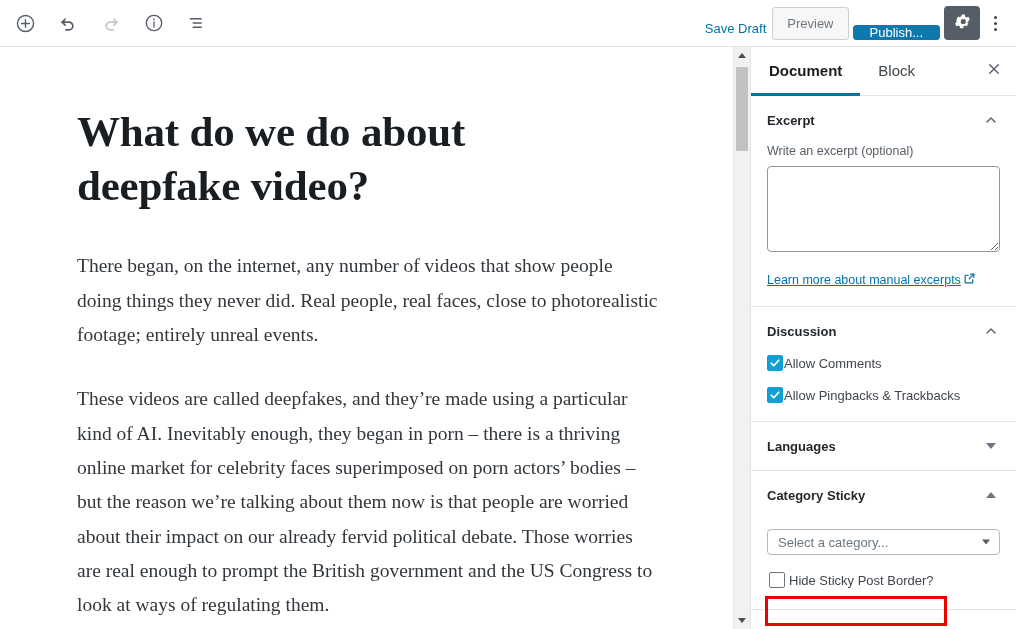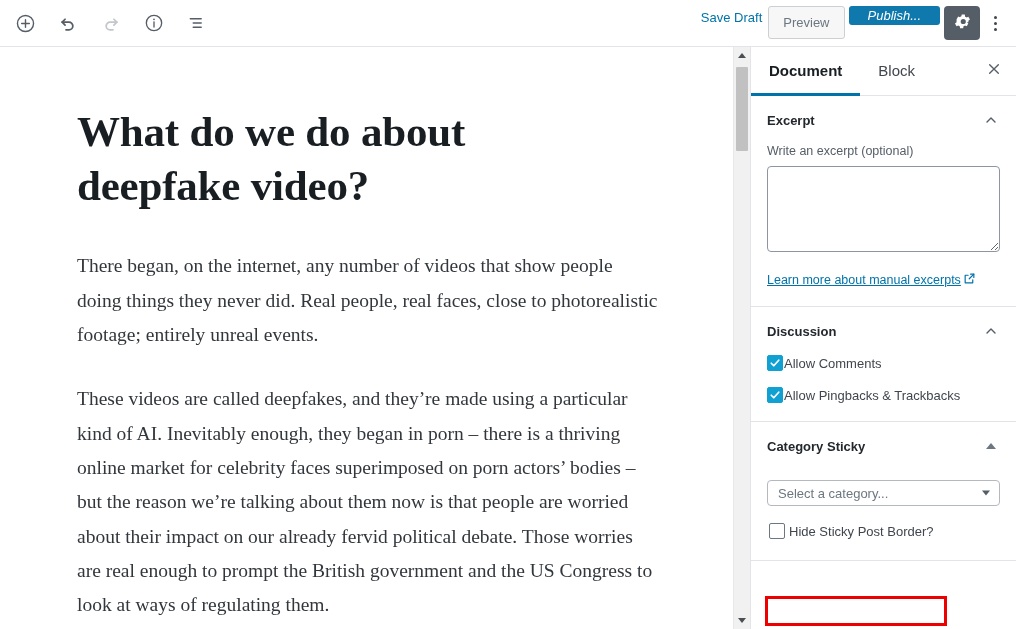--- a/index.html
+++ b/index.html
@@ -41,7 +41,7 @@
   .header-right {
     margin-left: auto;
     display: flex;
-    align-items: flex-start;
+    align-items: flex-end;
     gap: 4px;
     padding-right: 2px;
   }

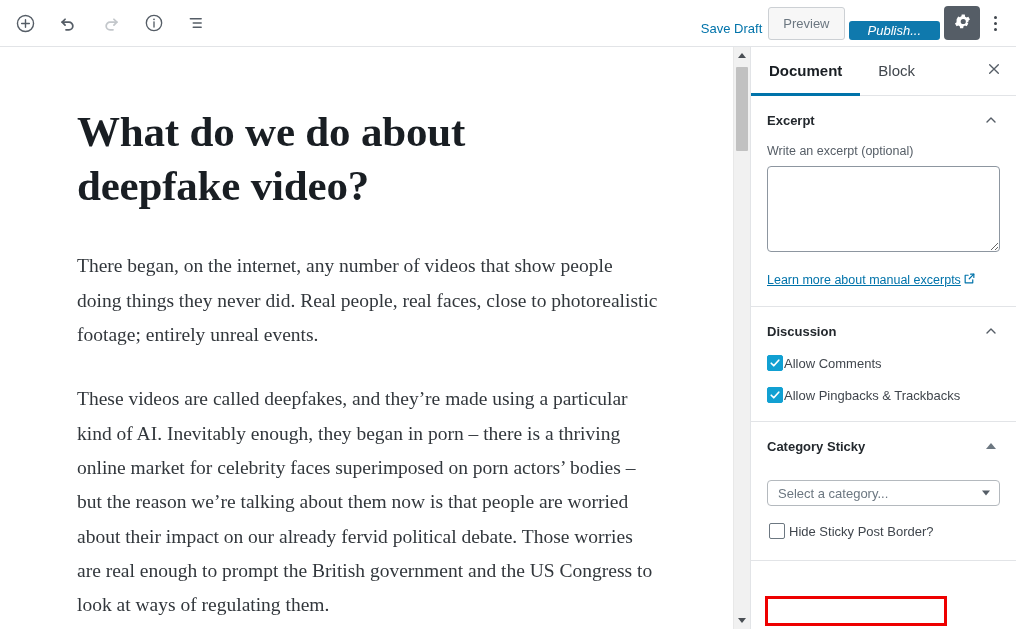--- a/index.html
+++ b/index.html
@@ -79,11 +79,10 @@
   }
   .btn-publish {
     background: #0f79ad;
-    border: 3px solid #000000;
+    border: 1px solid #000000;
     color: #ffffff;
     padding: 0 16px;
     font-weight: 400;
-    font-style: italic;
   }
   .gear-btn {
     width: 36px;

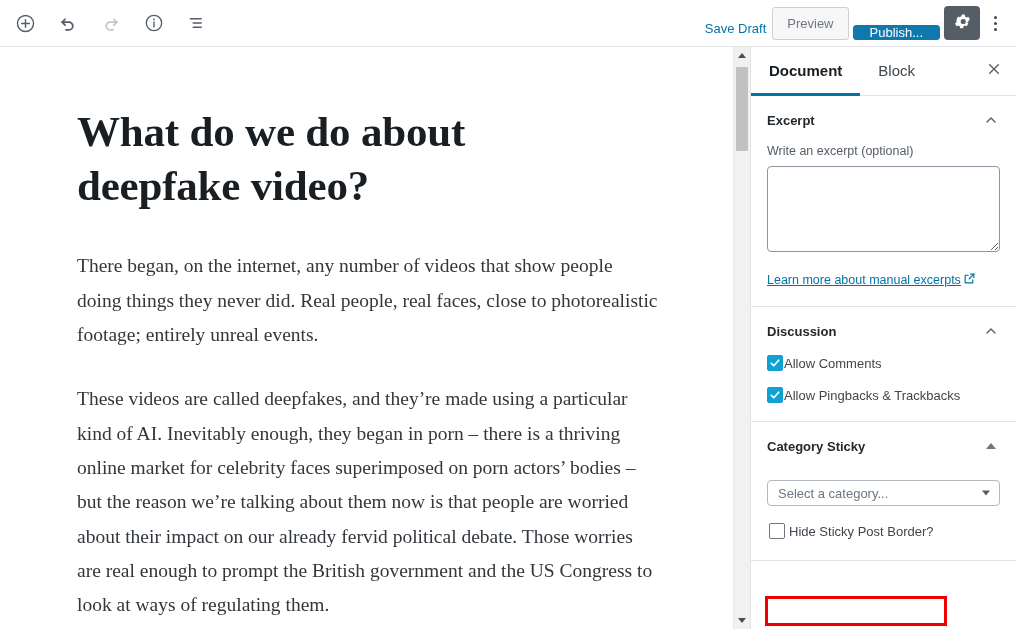--- a/index.html
+++ b/index.html
@@ -533,6 +533,14 @@
         </div>
       </div>
 
+      <div class="panel">
+        <div class="panel-head">
+          <span class="panel-title">Languages</span>
+          <span class="panel-toggle">
+            <span class="caret-tri down"></span>
+          </span>
+        </div>
+      </div>
 
       <div class="panel">
         <div class="panel-head">

